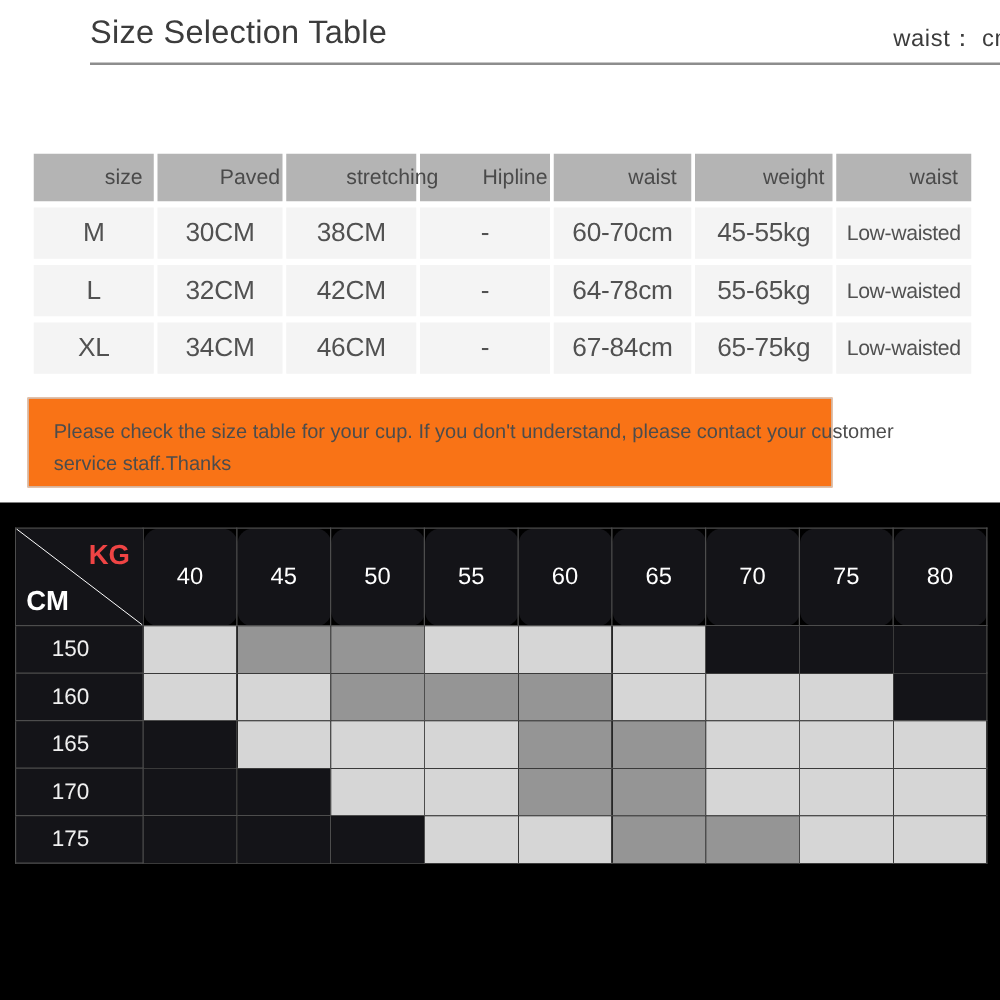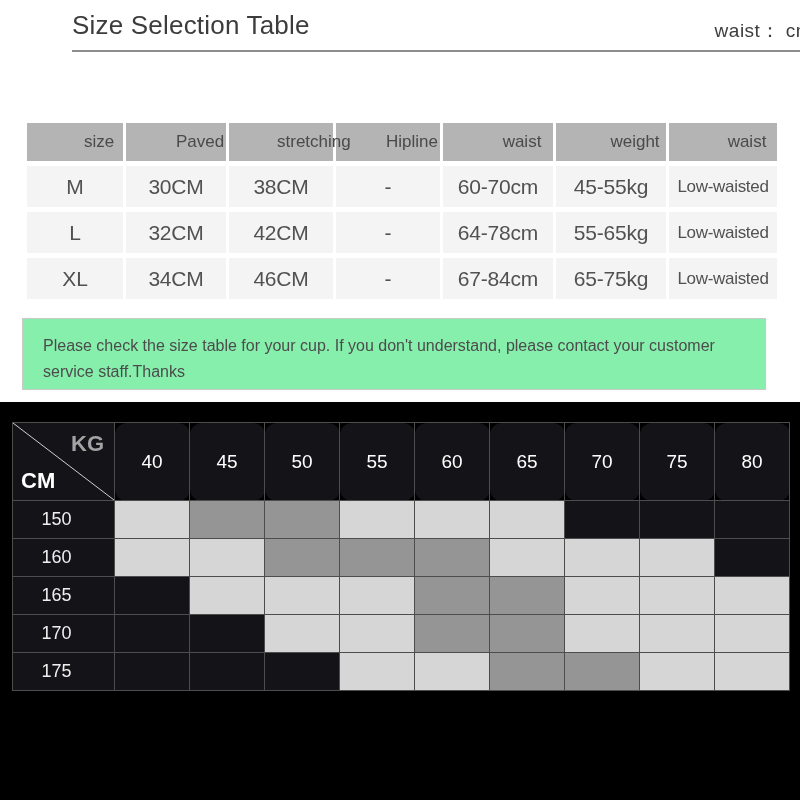--- a/index.html
+++ b/index.html
@@ -68,8 +68,8 @@
   
   #note-box {
     position: absolute; left: 22px; top: 318px;
-    width: 744px; height: 72px;
-    background: #86efac;
+    width: 644px; height: 72px;
+    background: #f97316;
     border: 1px solid #c9c9c9;
   }
   #note-text {

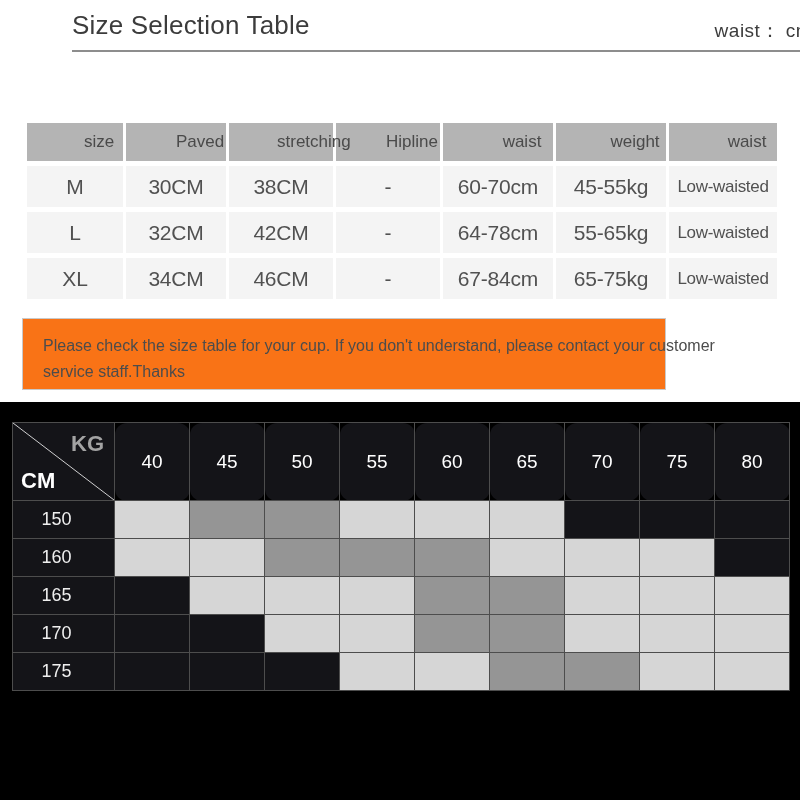--- a/index.html
+++ b/index.html
@@ -108,7 +108,7 @@
   }
   .corner-kg {
     position: absolute; right: 10px; top: 8px;
-    color: #a3a3a3; font-size: 22px; font-weight: bold;
+    color: #ef4444; font-size: 22px; font-weight: bold;
   }
   .corner-cm {
     position: absolute; left: 8px; bottom: 6px;

